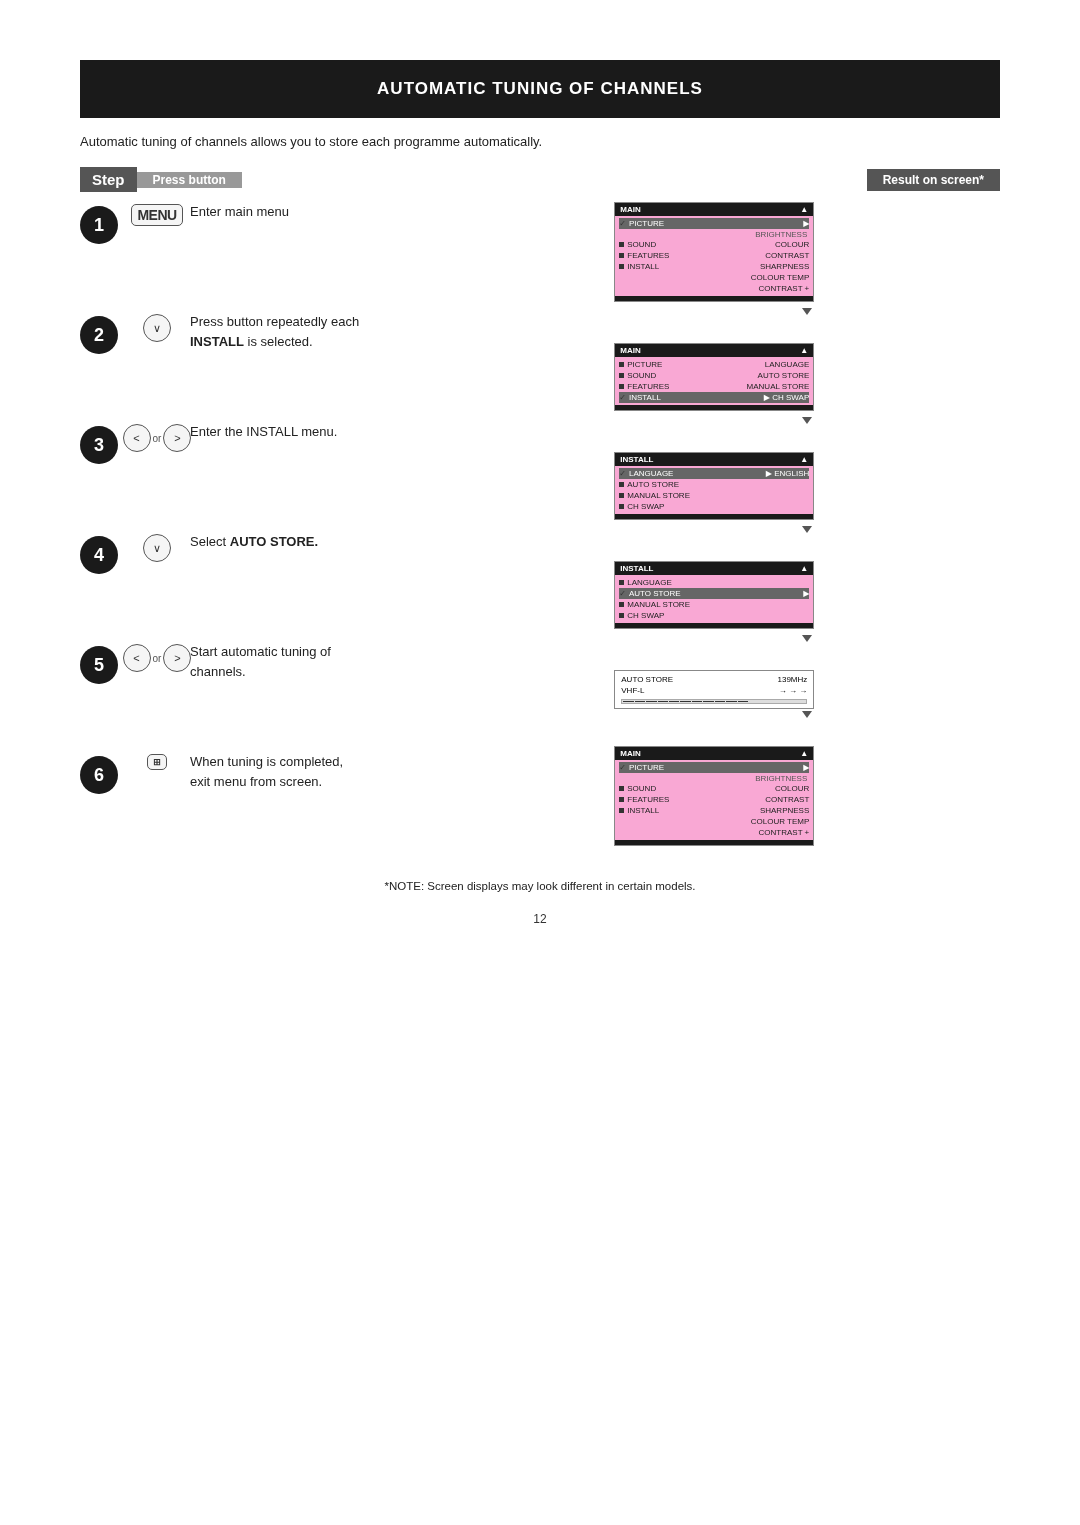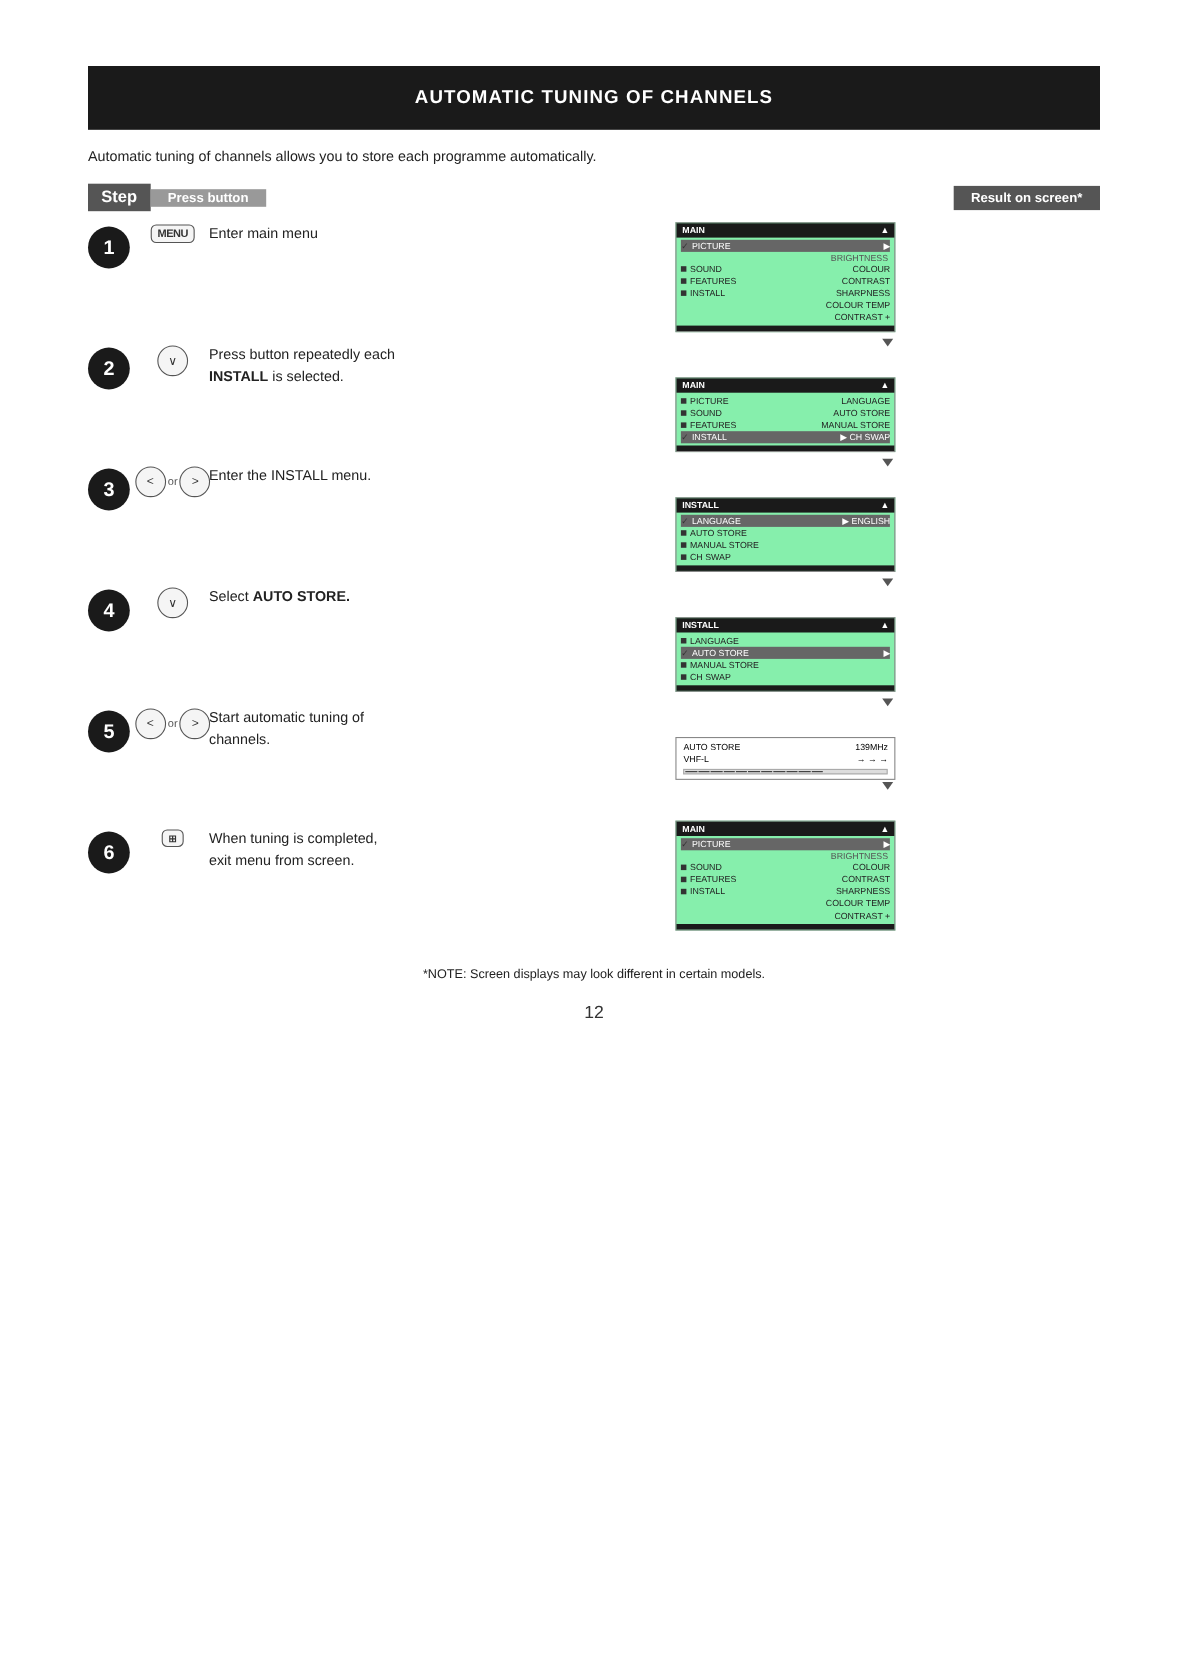--- a/index.html
+++ b/index.html
@@ -130,7 +130,7 @@
       background: #f5f5f5;
     }
     .btn-menu {
-      font-size: 10px;
+      font-size: 14px;
       letter-spacing: -0.5px;
       border-radius: 5px;
       border: 1.5px solid #555;

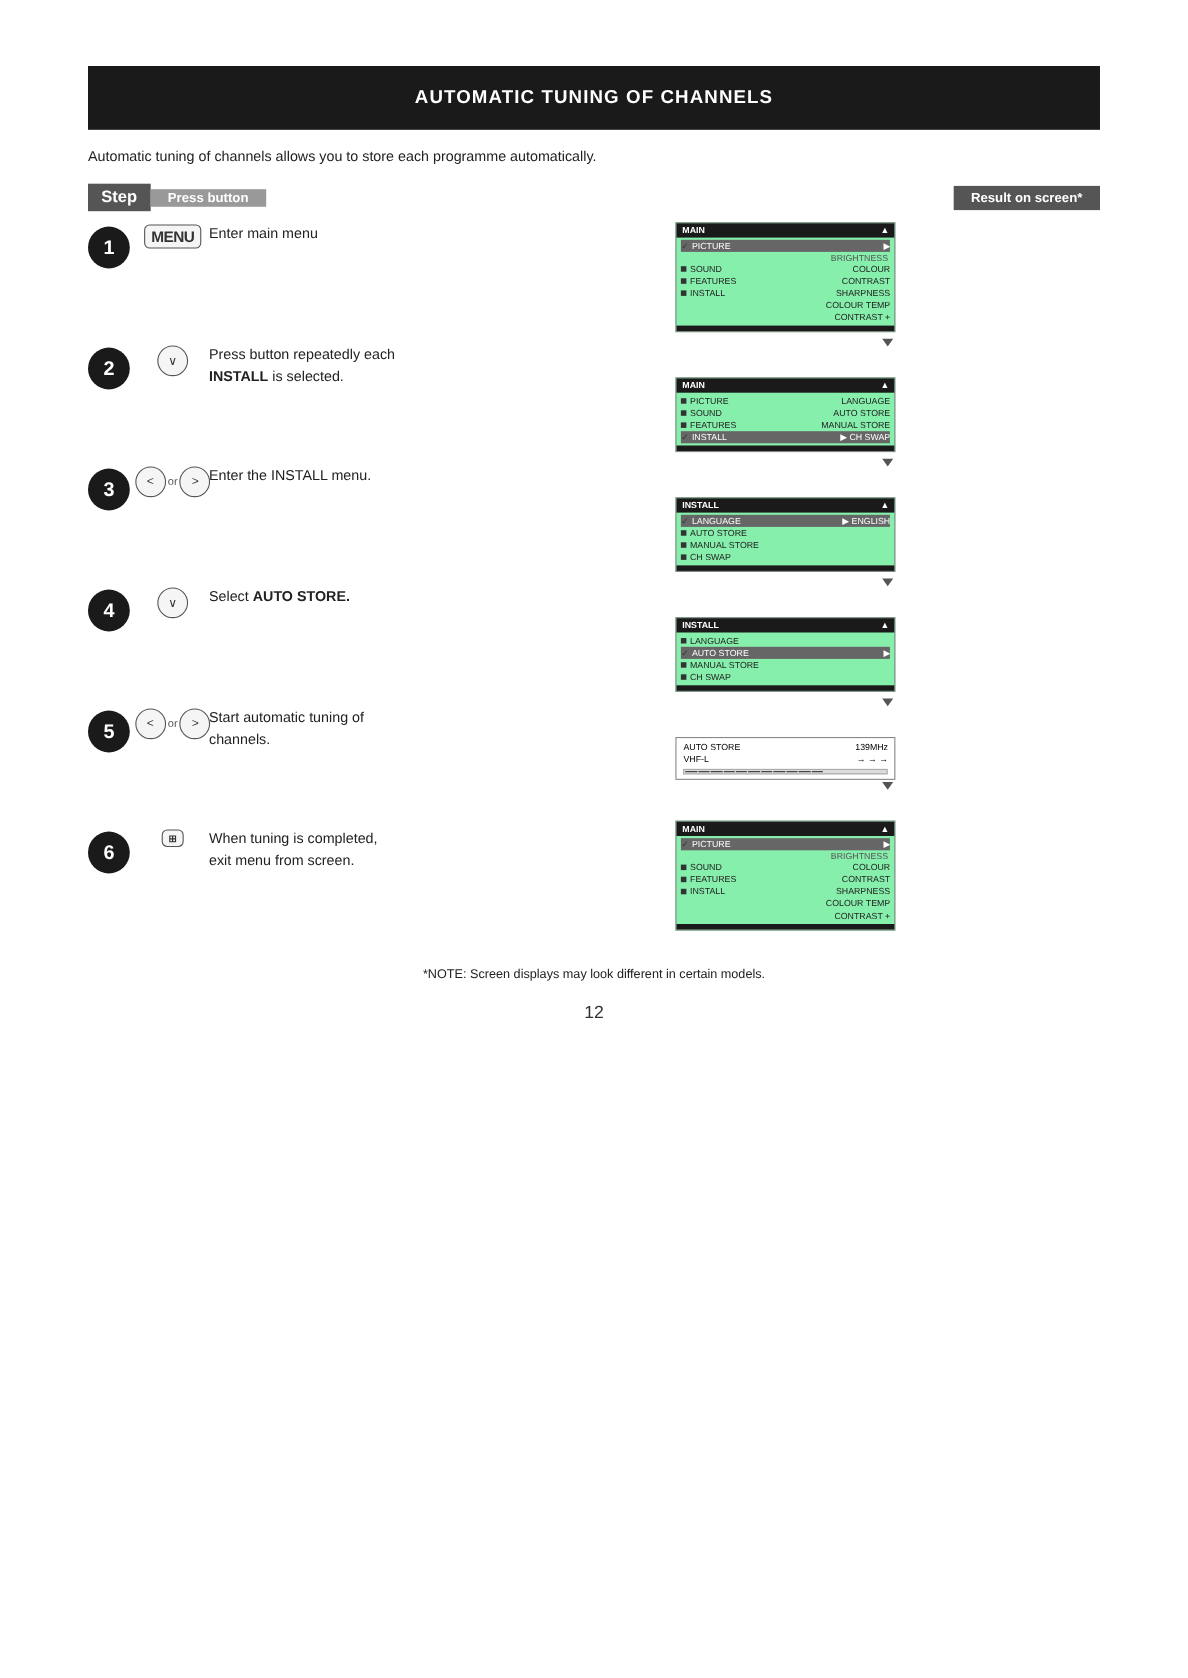--- a/index.html
+++ b/index.html
@@ -160,7 +160,7 @@
     
     .screen-box {
       border: 1.5px solid #888;
-      background: #86efac;
+      background: #f9a8d4;
       width: 200px;
       margin-bottom: 4px;
       font-size: 8.5px;

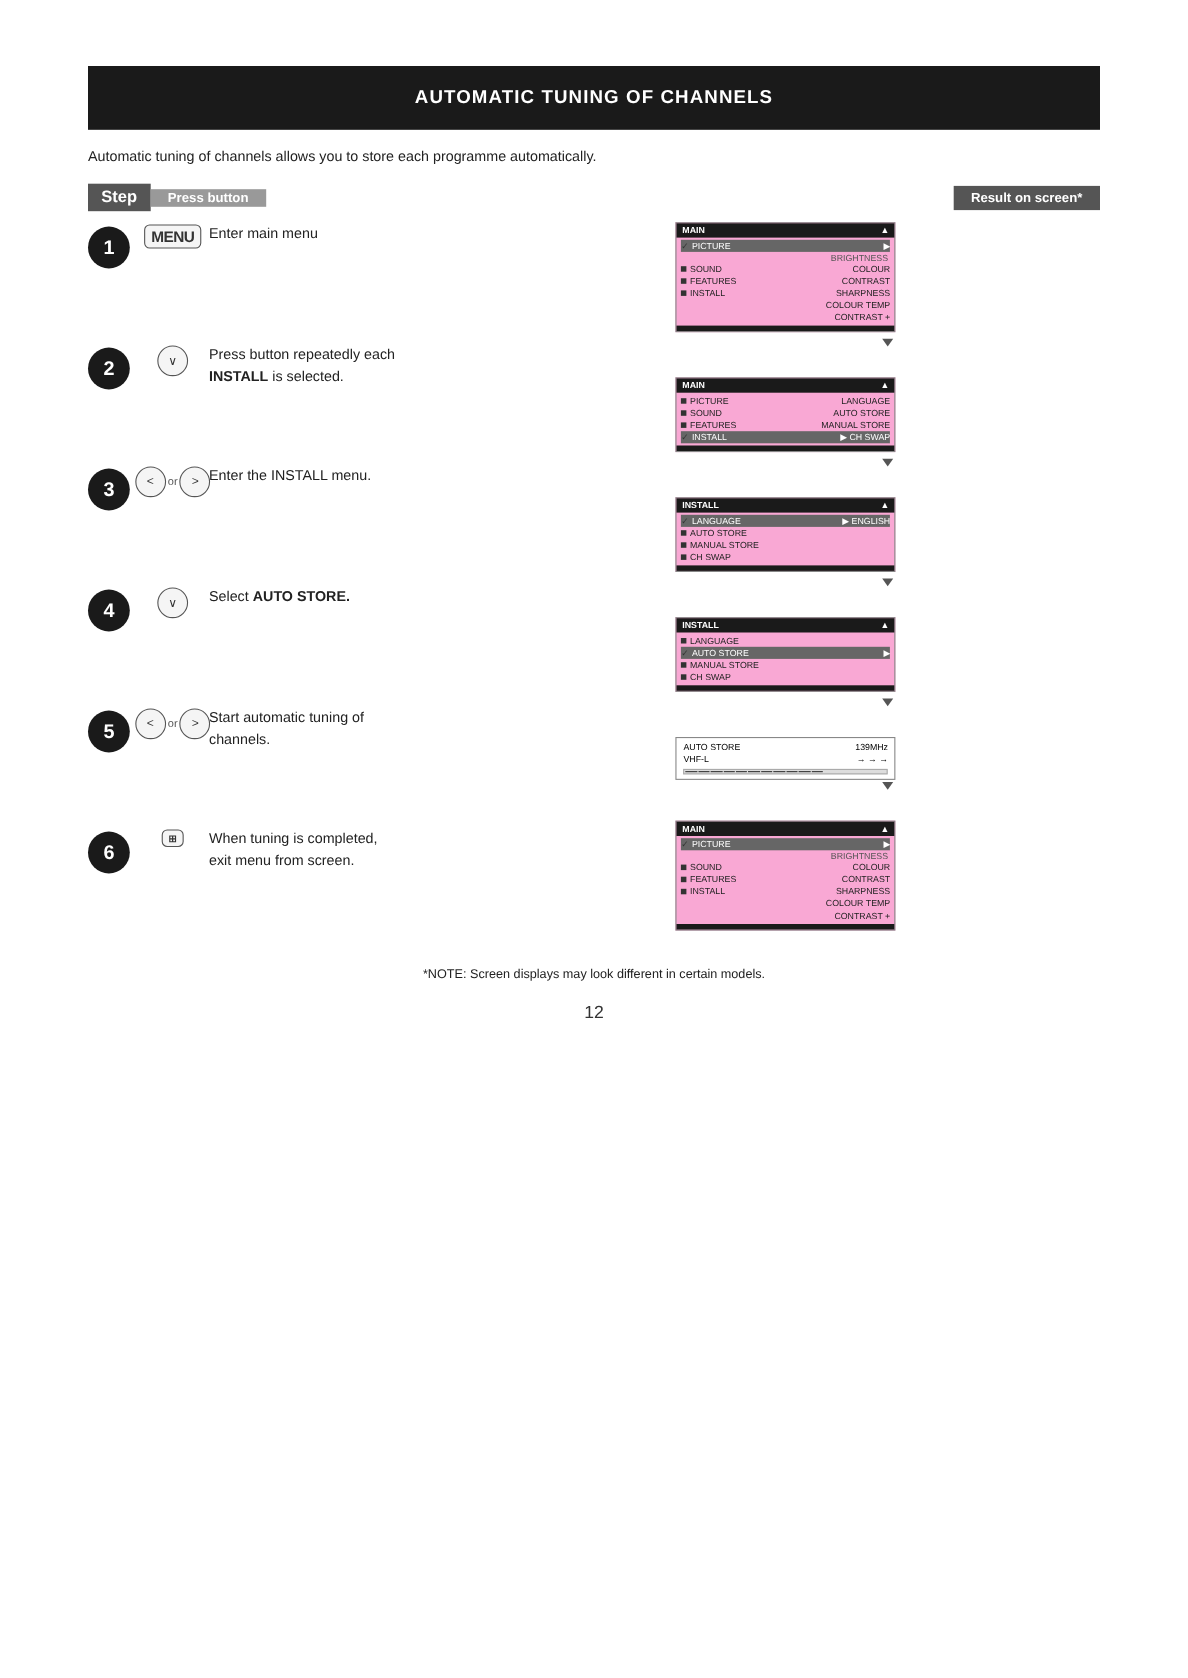--- a/index.html
+++ b/index.html
@@ -242,7 +242,7 @@
     }
     .page-number {
       text-align: center;
-      font-size: 16px;
+      font-size: 12px;
       color: #333;
       margin-top: 20px;
     }

